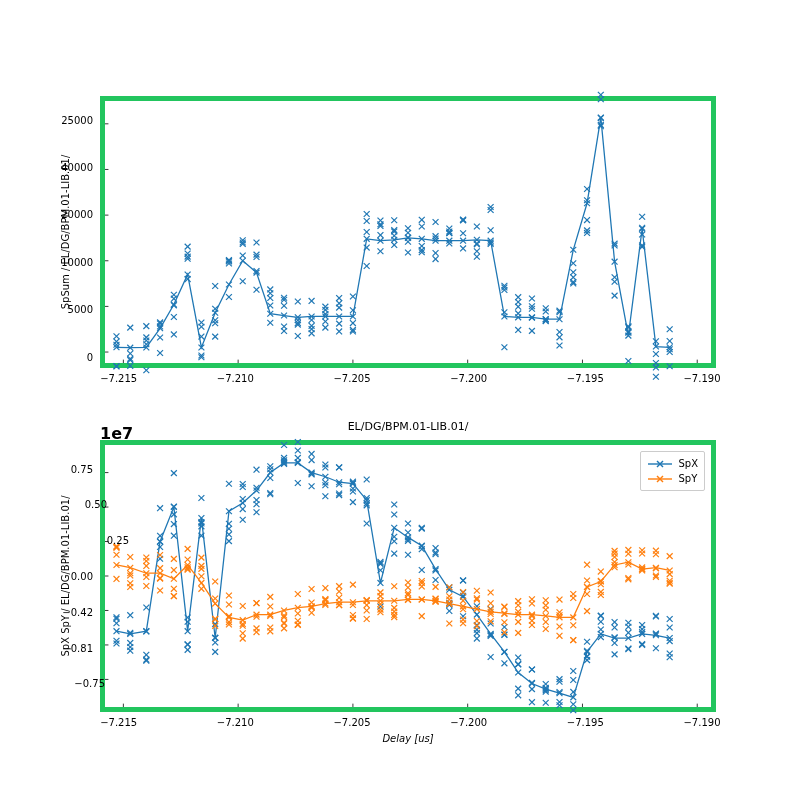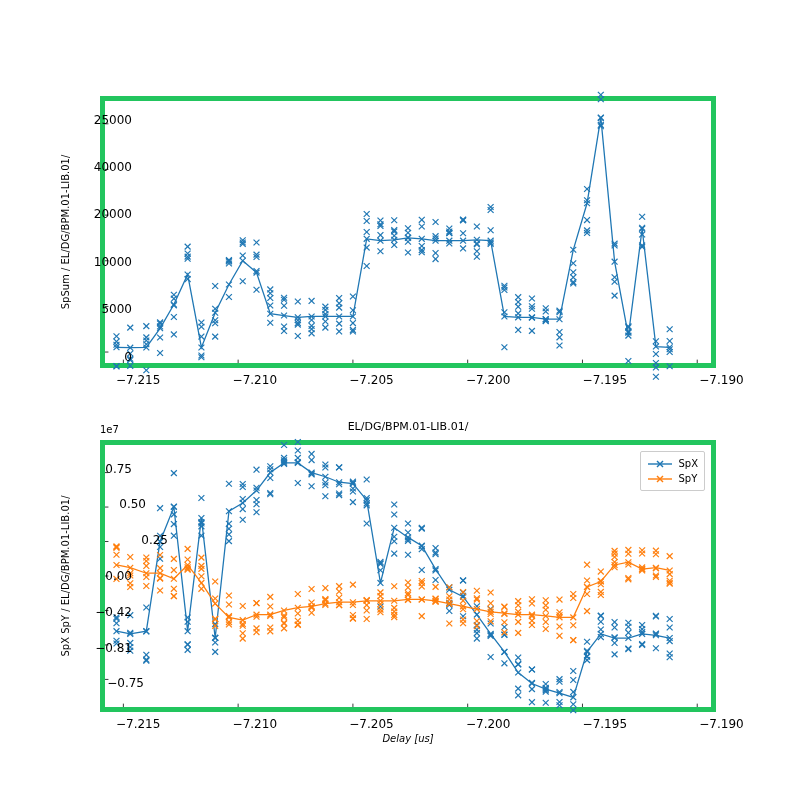--- a/index.html
+++ b/index.html
@@ -49,10 +49,9 @@
   }
   .tick-label {
     position: absolute;
-    font-size: 12px;
+    font-size: 10px;
     color: #000000;
     white-space: nowrap;
-    padding-left: 39px;
   }
   .xtick-label {
     transform: translateX(-50%);

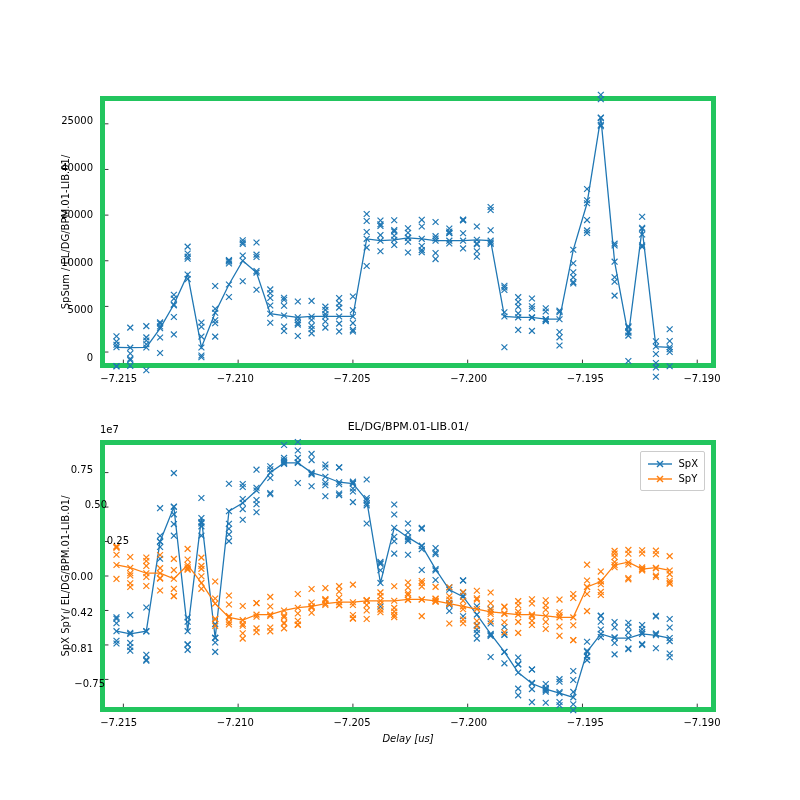--- a/index.html
+++ b/index.html
@@ -81,8 +81,9 @@
   }
   .offset-text {
     position: absolute;
-    font-size: 10px;
+    font-size: 16px;
     white-space: nowrap;
+    font-weight: bold;
   }
   .legend-box {
     position: absolute;

